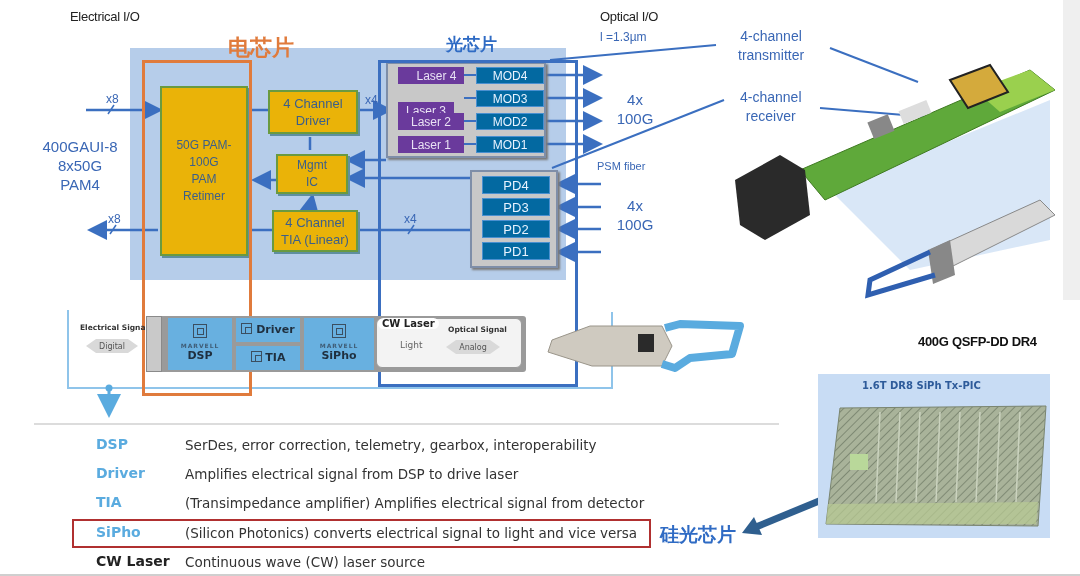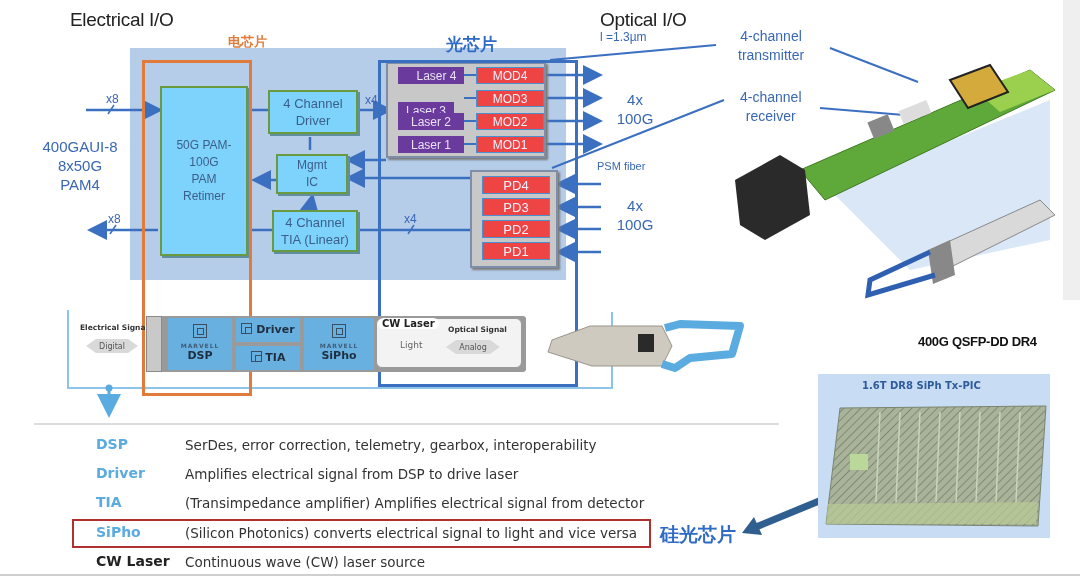--- a/index.html
+++ b/index.html
@@ -9,7 +9,7 @@
   .t { position: absolute; white-space: nowrap; }
 
   
-  .io-label { font-size: 19px; color: #222; letter-spacing: -0.3px; }
+  .io-label { font-size: 13px; color: #222; letter-spacing: -0.3px; }
   .wav { font-size: 12px; color: #3a67b5; }
   .cn-orange { font-size: 13px; font-weight: bold; color: #e07b3c; font-family: "DejaVu Sans", sans-serif; }
   .cn-blue { font-size: 17px; font-weight: bold; color: #2f6bc4; font-family: "DejaVu Sans", sans-serif; }

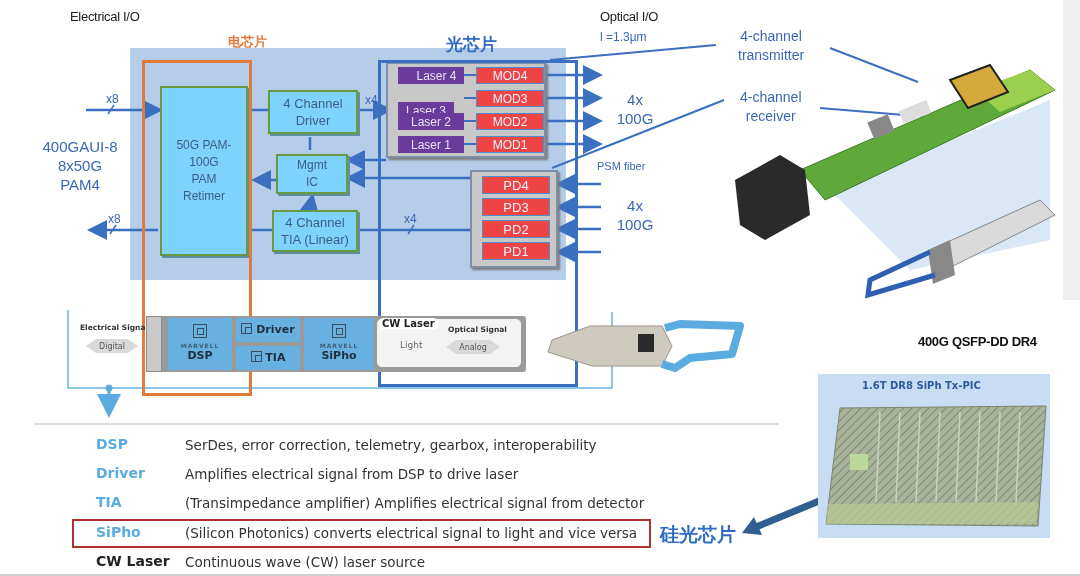--- a/index.html
+++ b/index.html
@@ -11,7 +11,7 @@
   
   .io-label { font-size: 13px; color: #222; letter-spacing: -0.3px; }
   .wav { font-size: 12px; color: #3a67b5; }
-  .cn-orange { font-size: 13px; font-weight: bold; color: #e07b3c; font-family: "DejaVu Sans", sans-serif; }
+  .cn-orange { font-size: 22px; font-weight: bold; color: #e07b3c; font-family: "DejaVu Sans", sans-serif; }
   .cn-blue { font-size: 17px; font-weight: bold; color: #2f6bc4; font-family: "DejaVu Sans", sans-serif; }
   .blue-txt { color: #3a67b5; font-size: 15px; text-align: center; line-height: 19px; }
 

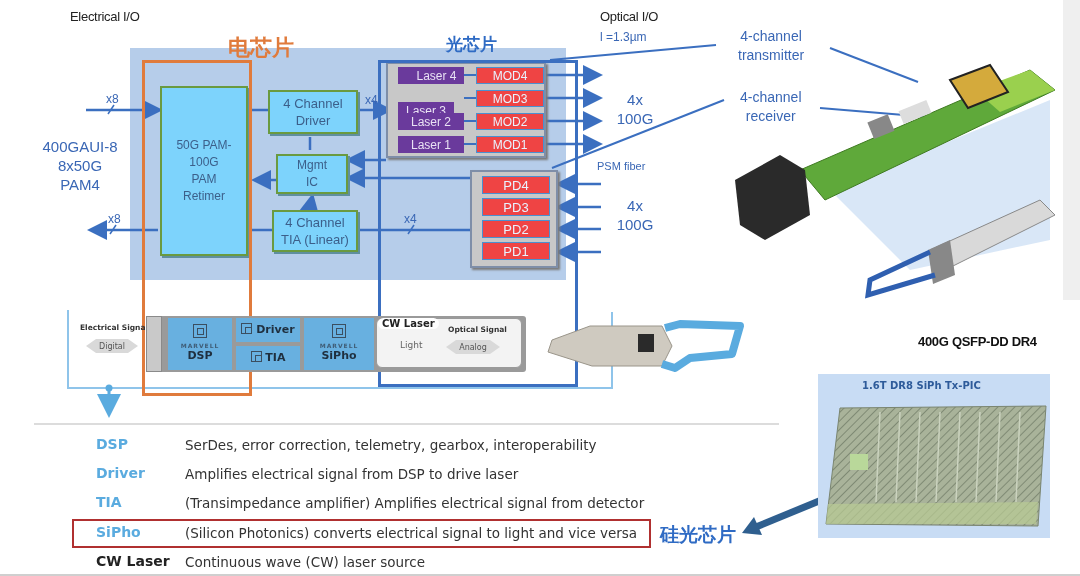--- a/index.html
+++ b/index.html
@@ -23,7 +23,7 @@
 
   .gray-box { position: absolute; background: #c8c8c8; border: 2px solid #7e8ea8; box-shadow: 2px 2px 2px #7a7a7a; }
   .laser { position: absolute; background: #6a3a9c; color: #e9e2f4; font-size: 12px; display: flex; align-items: center; justify-content: center; }
-  .mod { position: absolute; background: #ef4444; border: 1px solid #4a90d0; color: #e8f3ff; font-size: 12px; display: flex; align-items: center; justify-content: center; }
+  .mod { position: absolute; background: #0369a1; border: 1px solid #4a90d0; color: #e8f3ff; font-size: 12px; display: flex; align-items: center; justify-content: center; }
 
   .orange-frame { left: 142px; top: 60px; width: 110px; height: 336px; border: 3px solid #e07b3c; }
   .blue-frame { left: 378px; top: 60px; width: 200px; height: 327px; border: 3px solid #3b6fc0; }

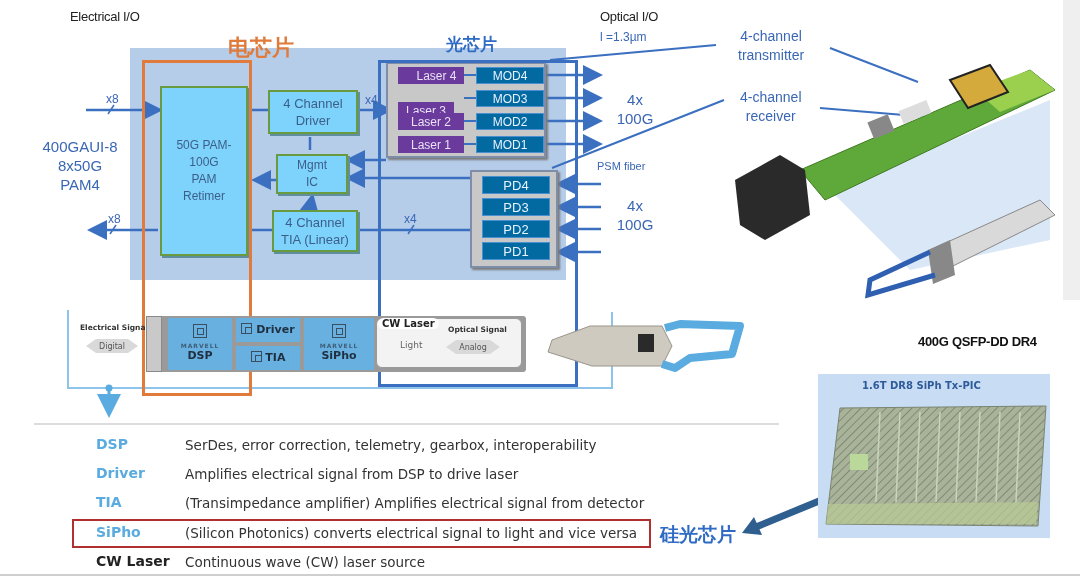--- a/index.html
+++ b/index.html
@@ -19,7 +19,7 @@
   .panel { left: 130px; top: 48px; width: 436px; height: 232px; background: #b6cdea; }
 
   
-  .g { position: absolute; background: #7dd3fc; border: 2px solid #6a9a40; box-shadow: 2px 2px 0 #5f8f9f; color: #3c5f8a; text-align: center; font-size: 13px; line-height: 17px; display: flex; align-items: center; justify-content: center; }
+  .g { position: absolute; background: #eab308; border: 2px solid #6a9a40; box-shadow: 2px 2px 0 #5f8f9f; color: #3c5f8a; text-align: center; font-size: 13px; line-height: 17px; display: flex; align-items: center; justify-content: center; }
 
   .gray-box { position: absolute; background: #c8c8c8; border: 2px solid #7e8ea8; box-shadow: 2px 2px 2px #7a7a7a; }
   .laser { position: absolute; background: #6a3a9c; color: #e9e2f4; font-size: 12px; display: flex; align-items: center; justify-content: center; }

